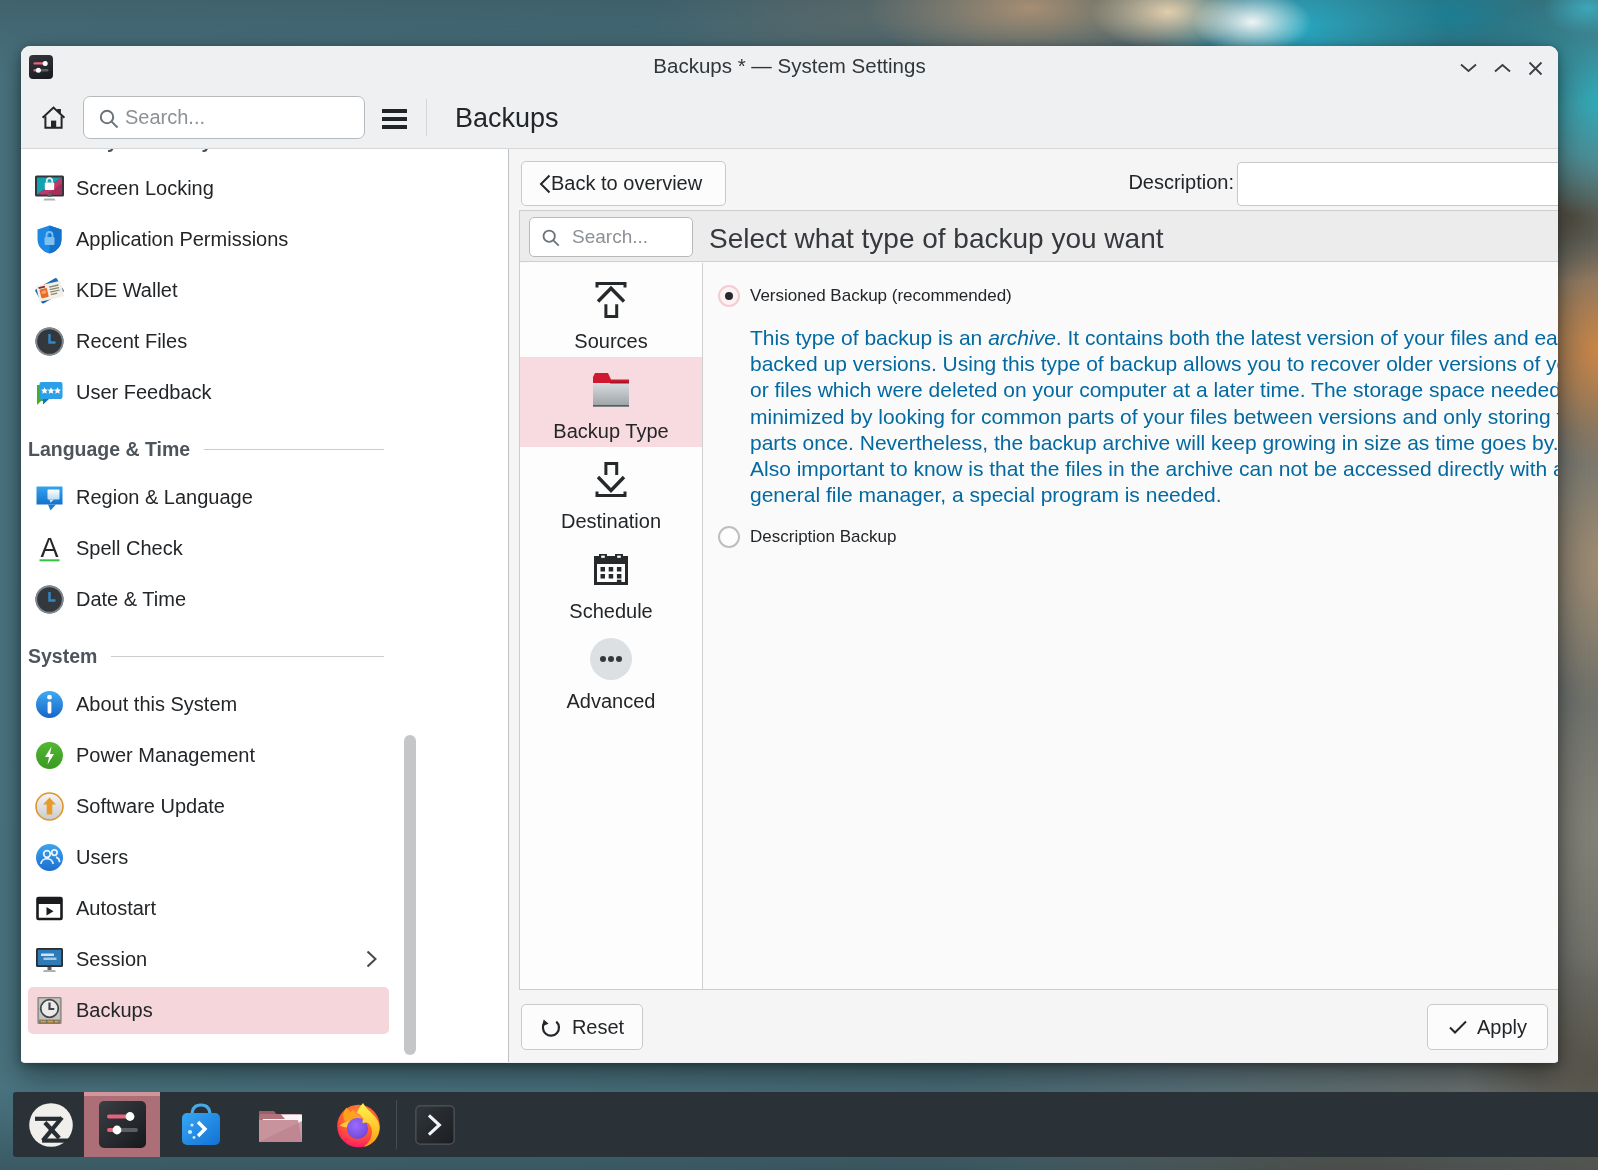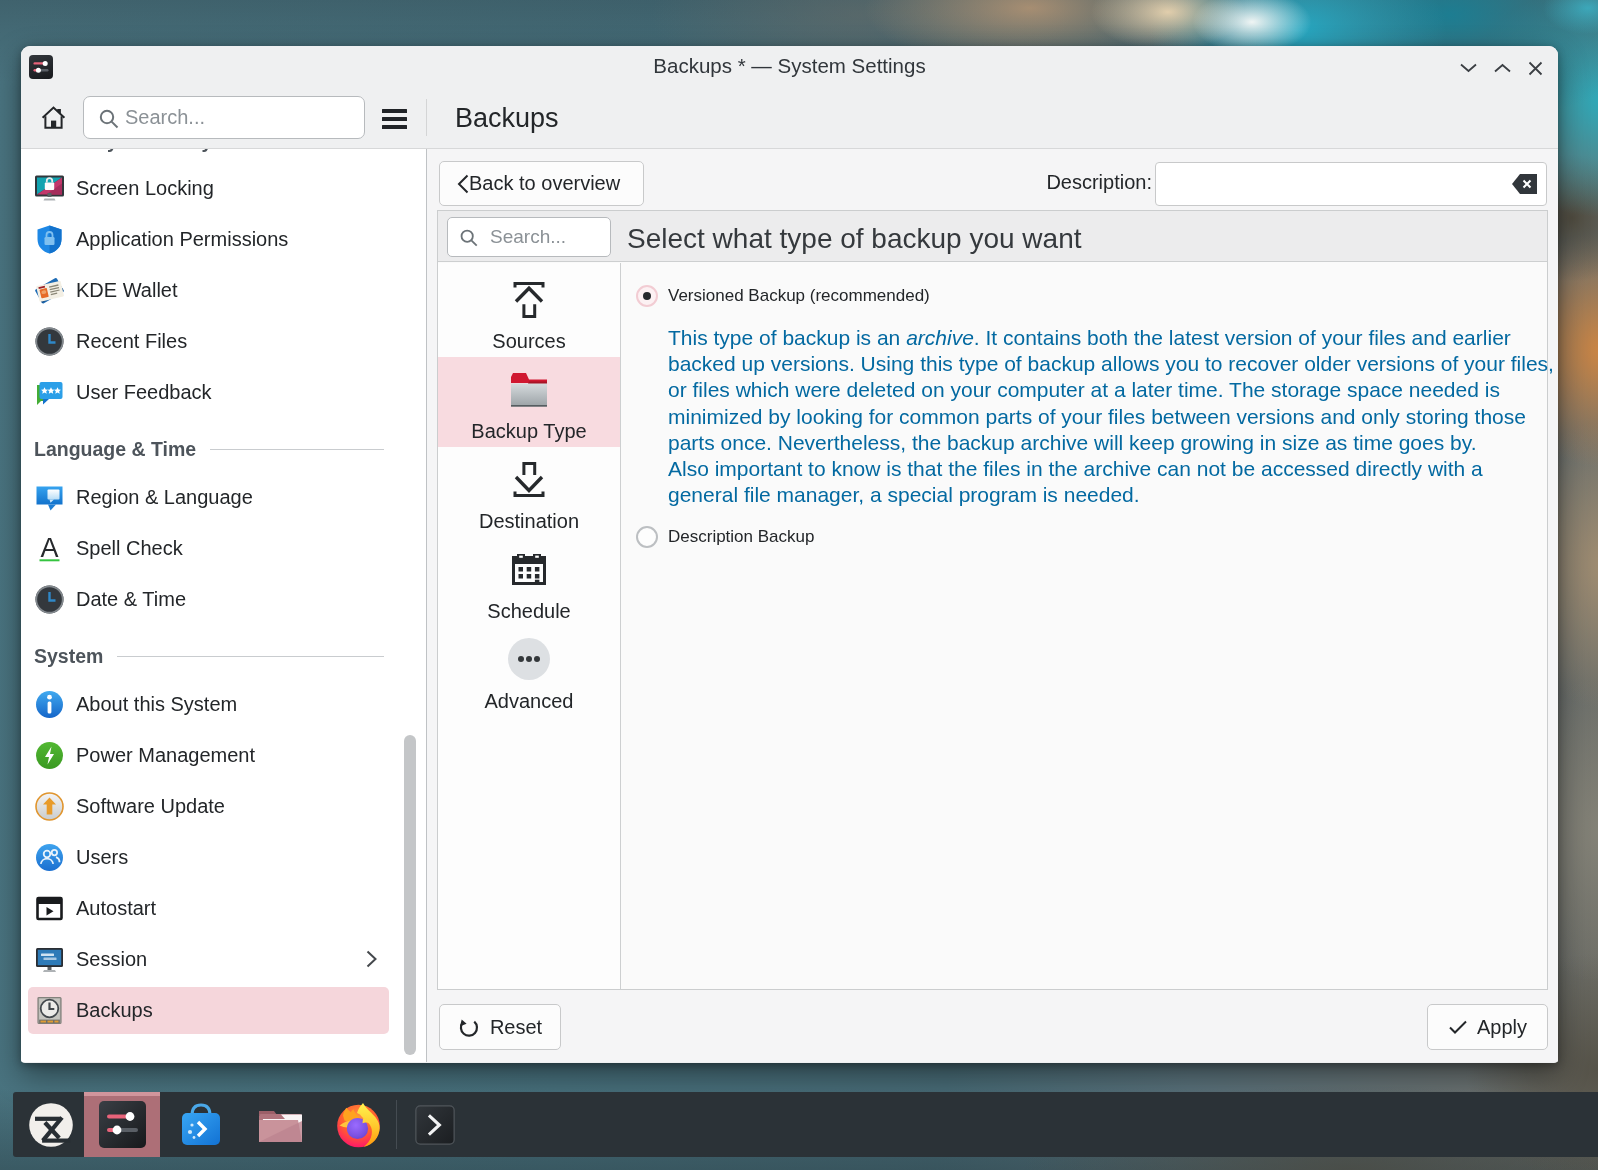--- a/index.html
+++ b/index.html
@@ -52,7 +52,7 @@
   .wbody { position:relative; display:flex; height:913px; }
 
   
-  .sidebar { position:relative; width:406px; background:#fff; border-right:1px solid #bfc2c5; overflow:hidden; }
+  .sidebar { position:relative; width:488px; background:#fff; border-right:1px solid #bfc2c5; overflow:hidden; }
   .slist { position:absolute; left:7px; top:16px; width:361px; }
   .sitem { position:relative; height:47px; margin-bottom:4px; border-radius:5px;
     display:flex; align-items:center; }

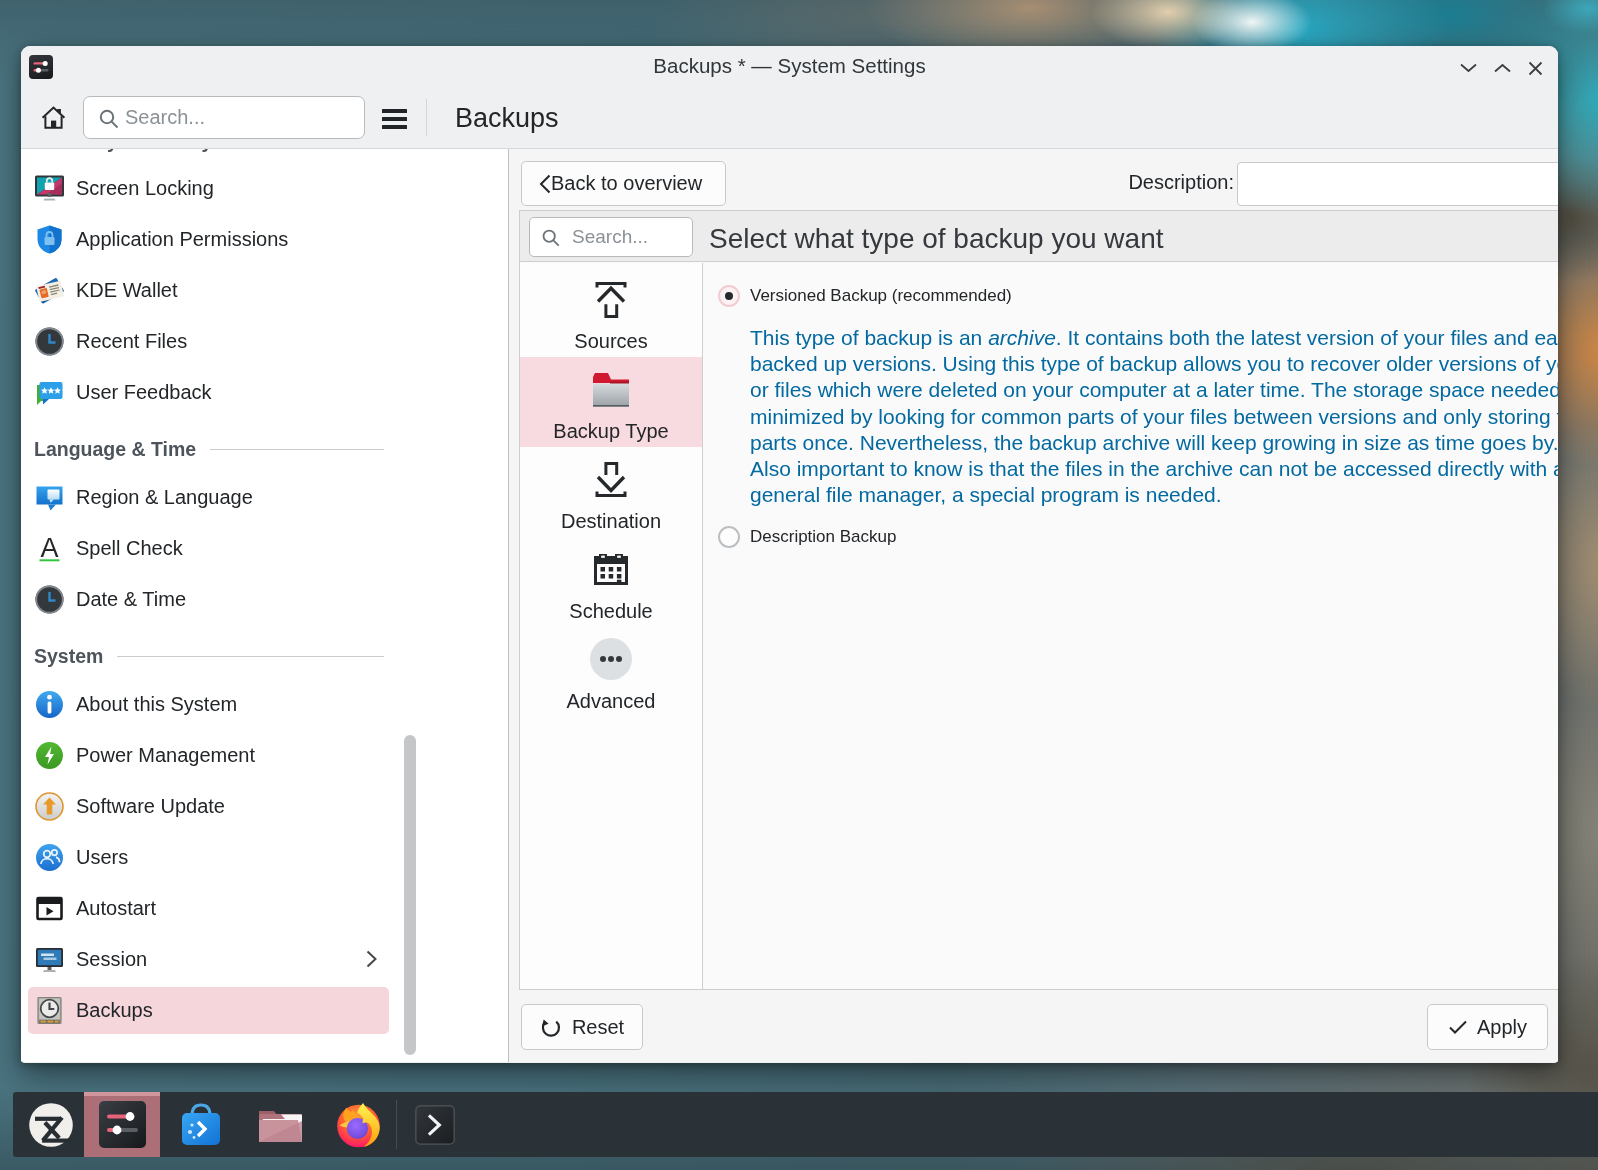--- a/index.html
+++ b/index.html
@@ -60,7 +60,7 @@
   .sitem .sic { width:31px; height:31px; margin-left:6px; flex:none; }
   .sitem .slabel { margin-left:11px; font-size:20px; color:#232629; white-space:nowrap; }
   .shead { height:32px; margin:17px 0 9px 0; display:flex; align-items:center; }
-  .shead .ht { font-size:19.5px; font-weight:bold; color:#4d545b; margin-left:6px; white-space:nowrap; }
+  .shead .ht { font-size:19.5px; font-weight:bold; color:#4d545b; margin-left:0; white-space:nowrap; }
   .shead .hline { flex:1; height:1px; background:#c9cccf; margin-left:14px; margin-right:5px; }
   .cuthead { position:absolute; left:13px; top:-35px; font-size:19.5px; font-weight:bold; color:#4d545b; }
   .chev { position:absolute; right:12px; top:14px; }

